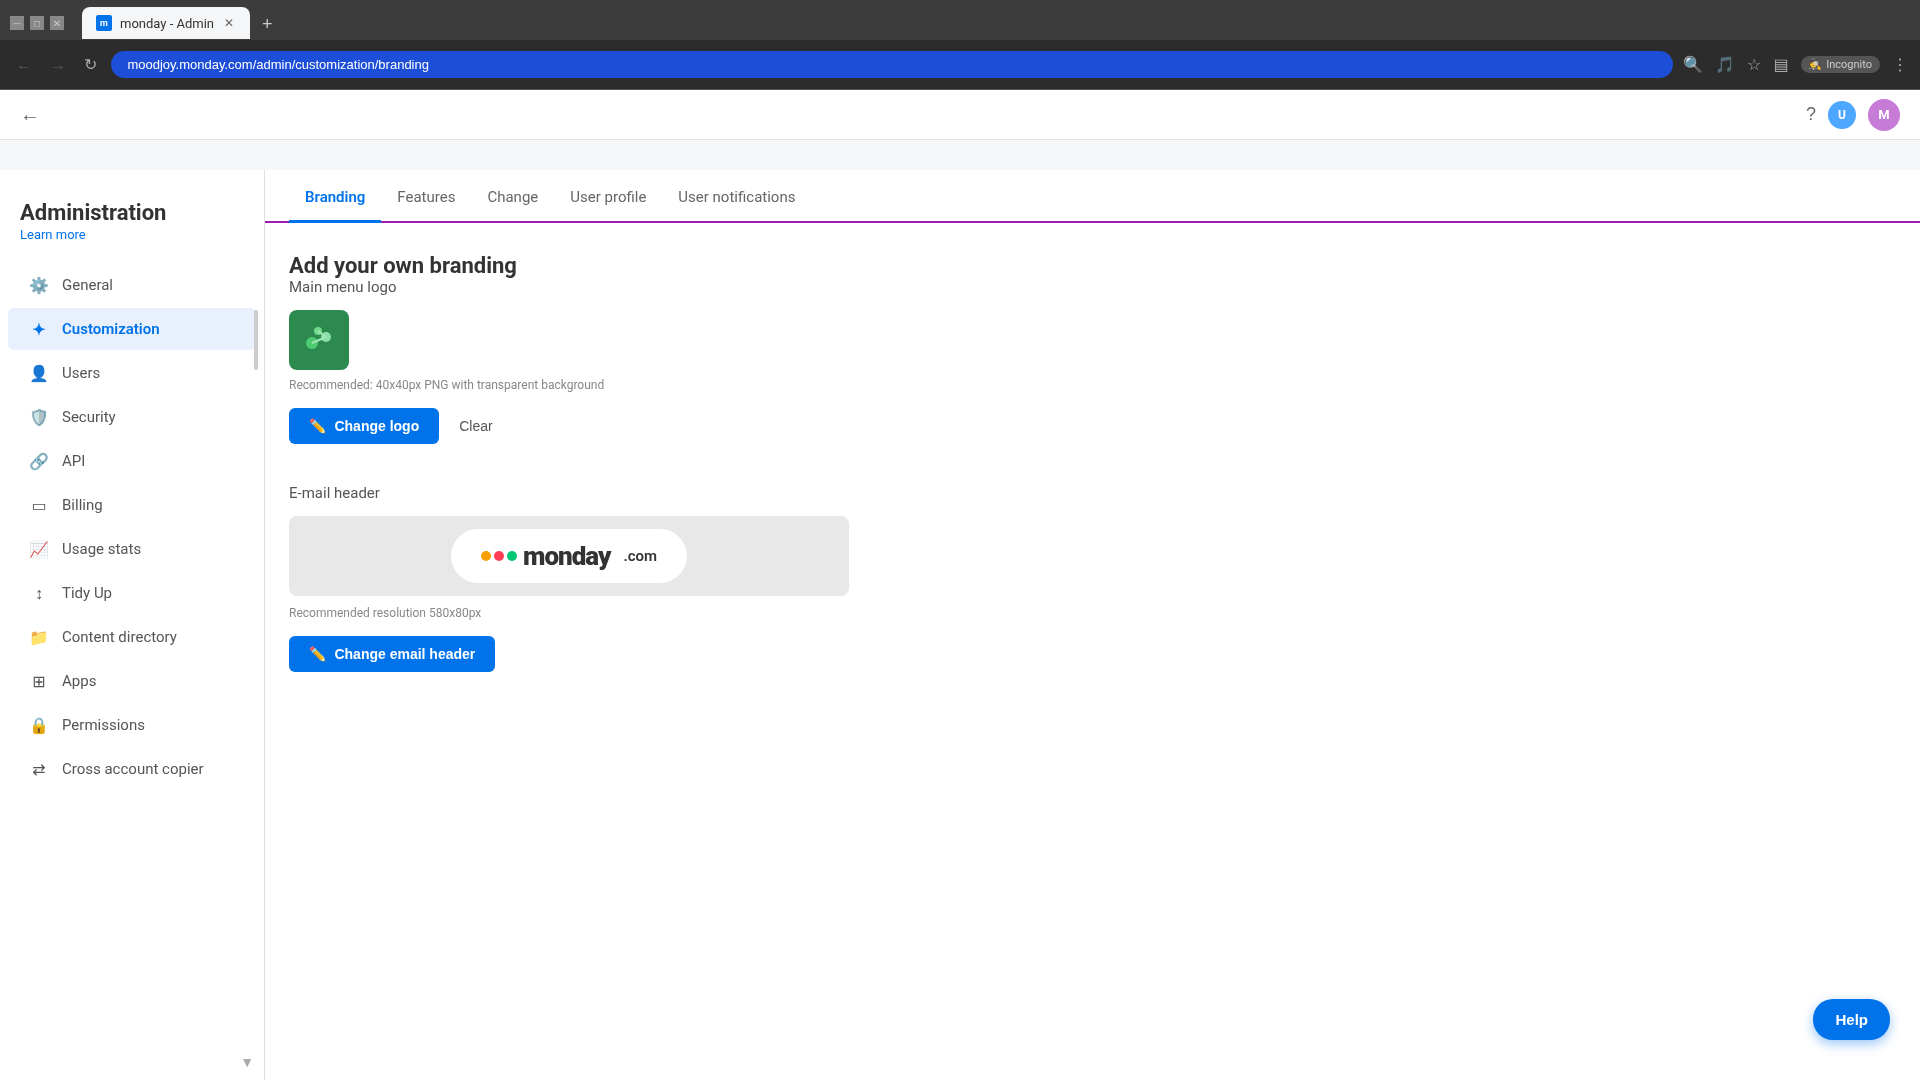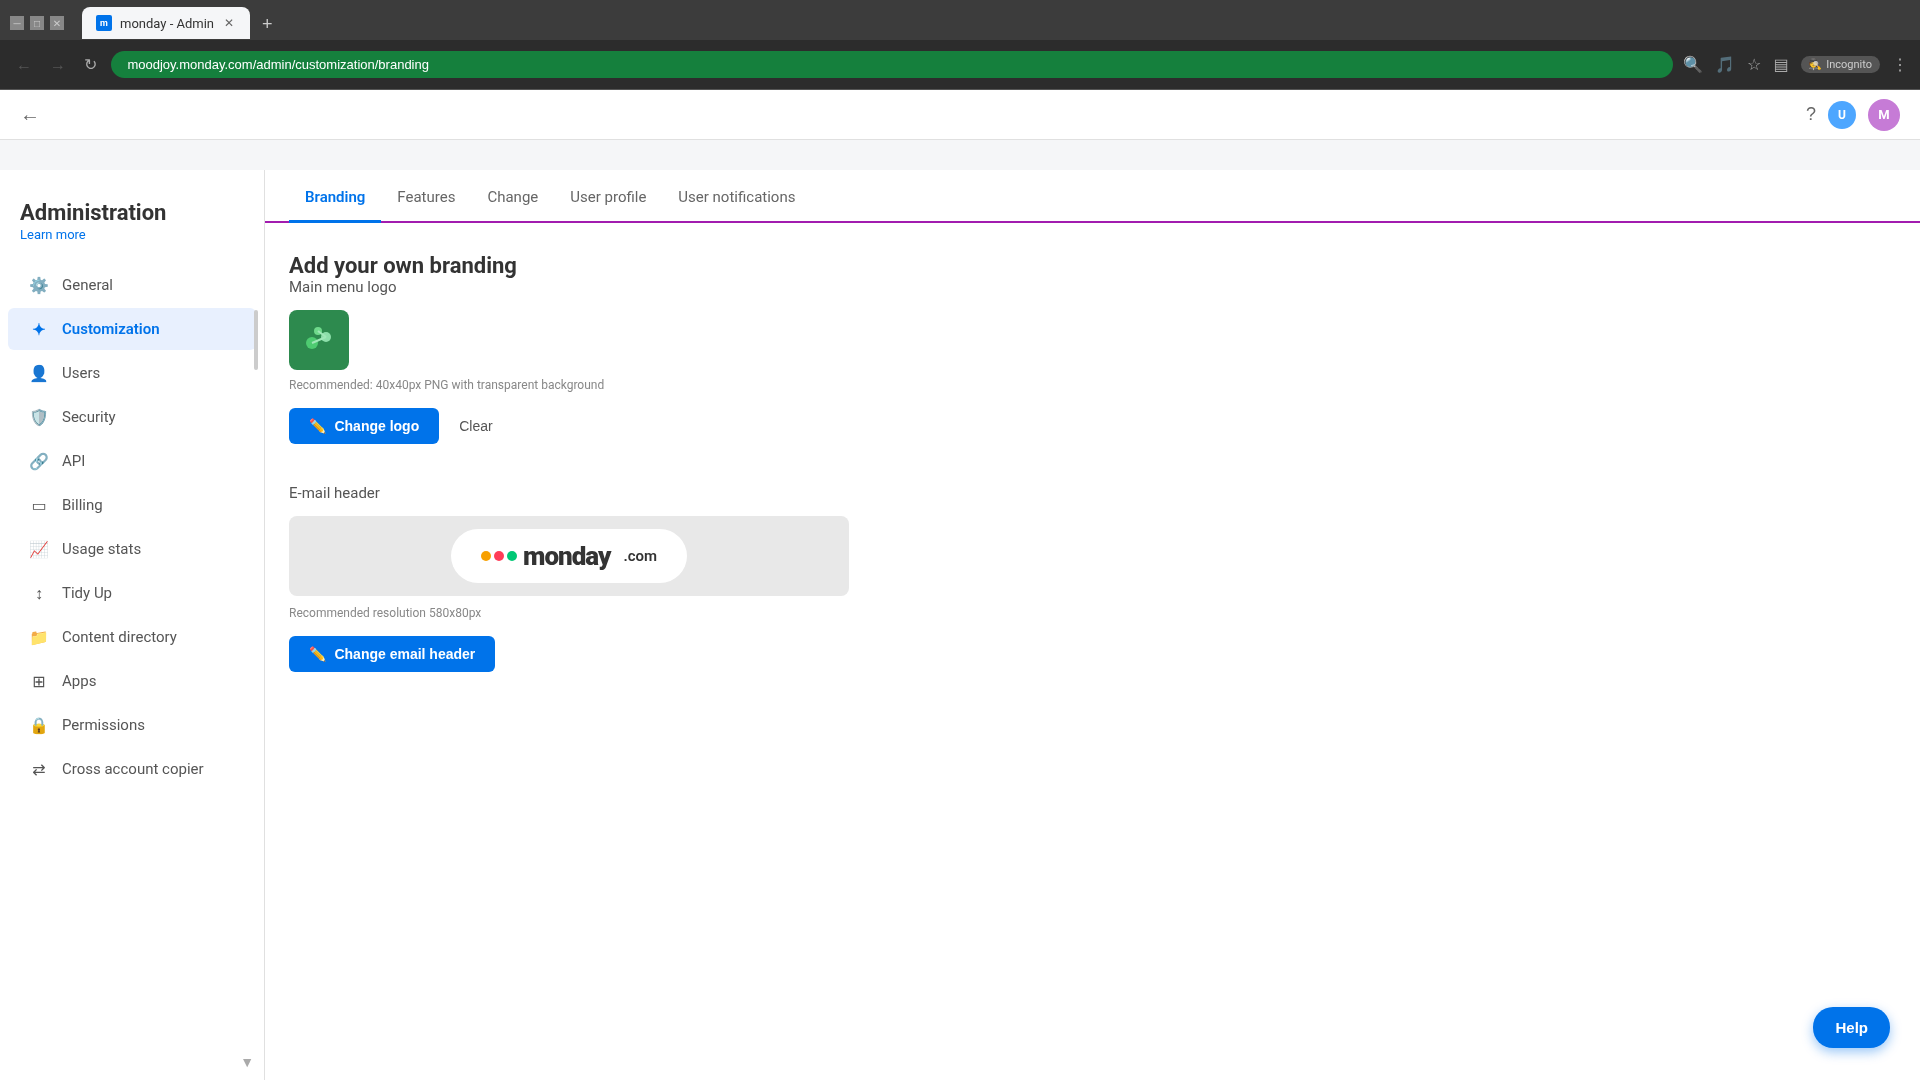--- a/index.html
+++ b/index.html
@@ -108,7 +108,7 @@
     .nav-btn.disabled { color: #555; cursor: default; }
     .url-bar {
       flex: 1;
-      background: #15803d;
+      background: #1d4ed8;
       border: none;
       border-radius: 20px;
       padding: 6px 16px;

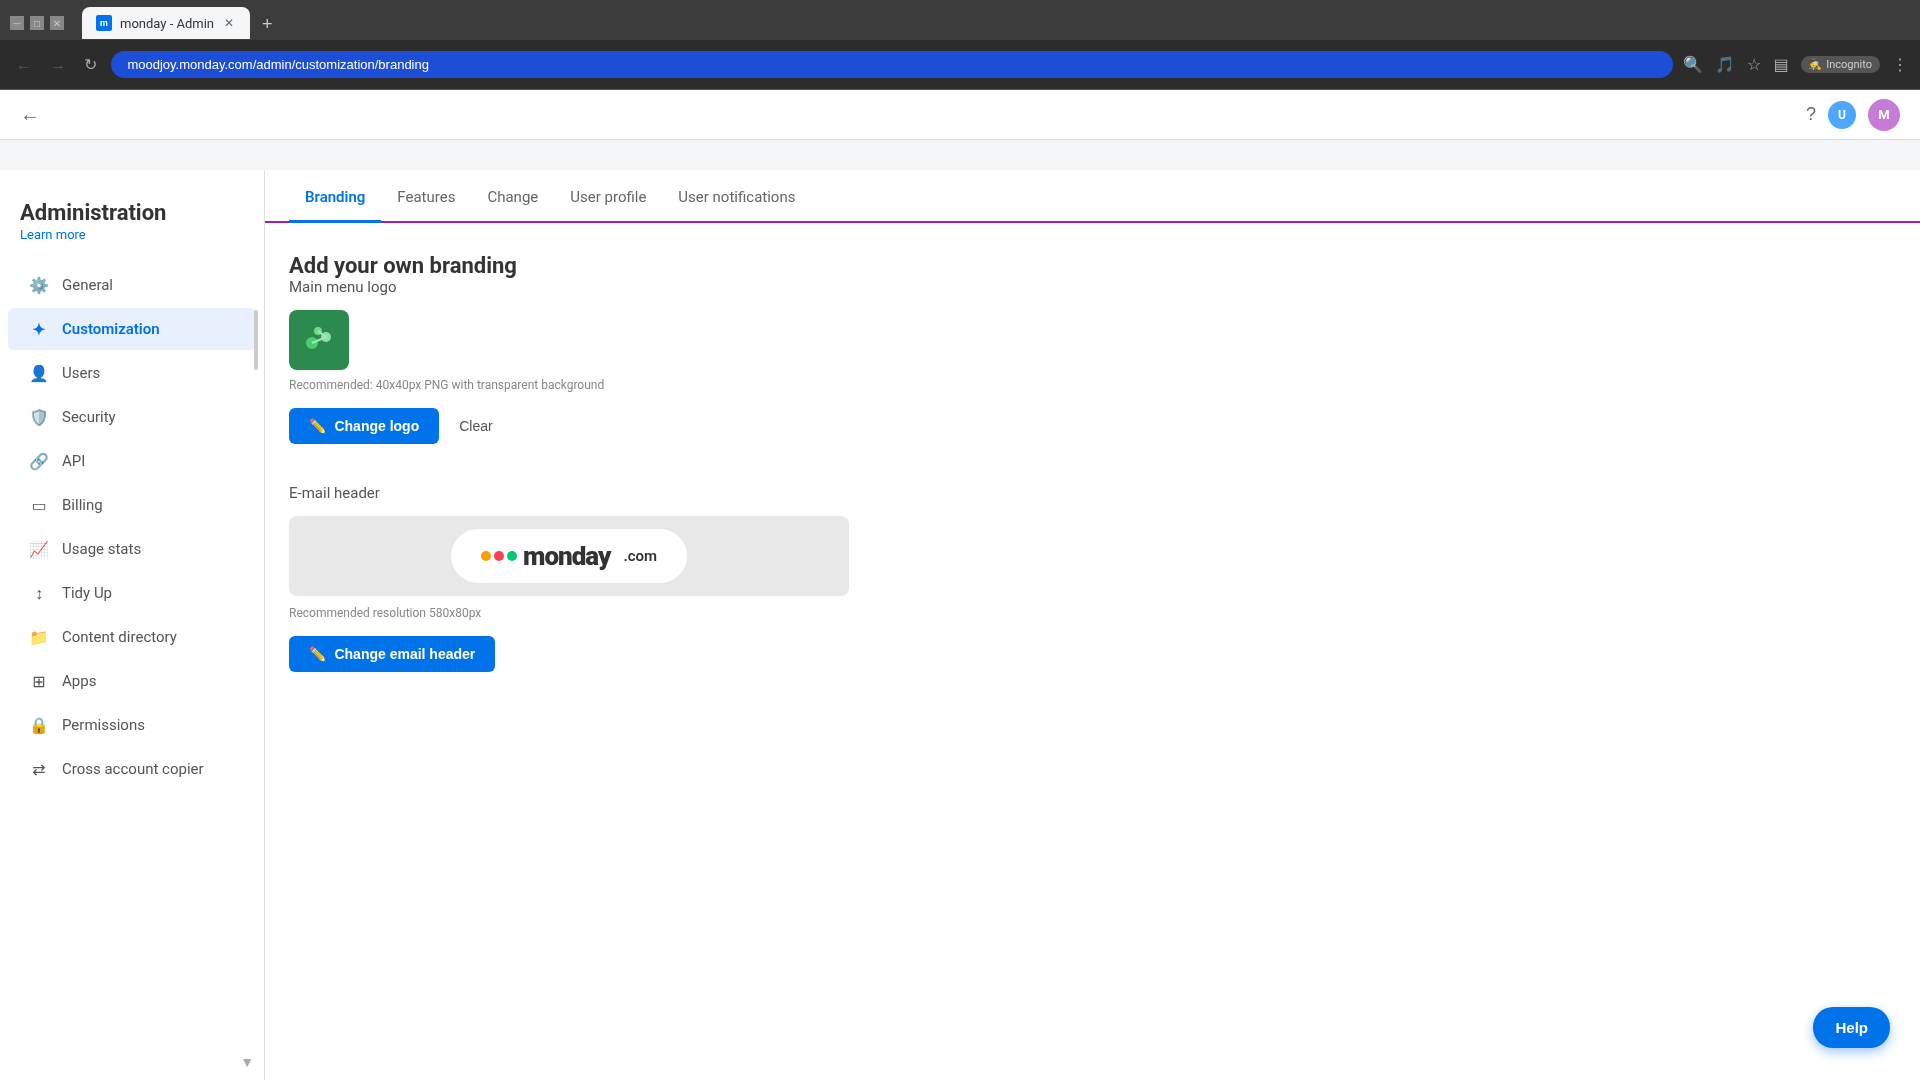--- a/index.html
+++ b/index.html
@@ -383,7 +383,7 @@
     
     .help-button {
       position: fixed;
-      bottom: 32px;
+      bottom: 40px;
       right: 30px;
       background: #0073ea;
       color: white;

